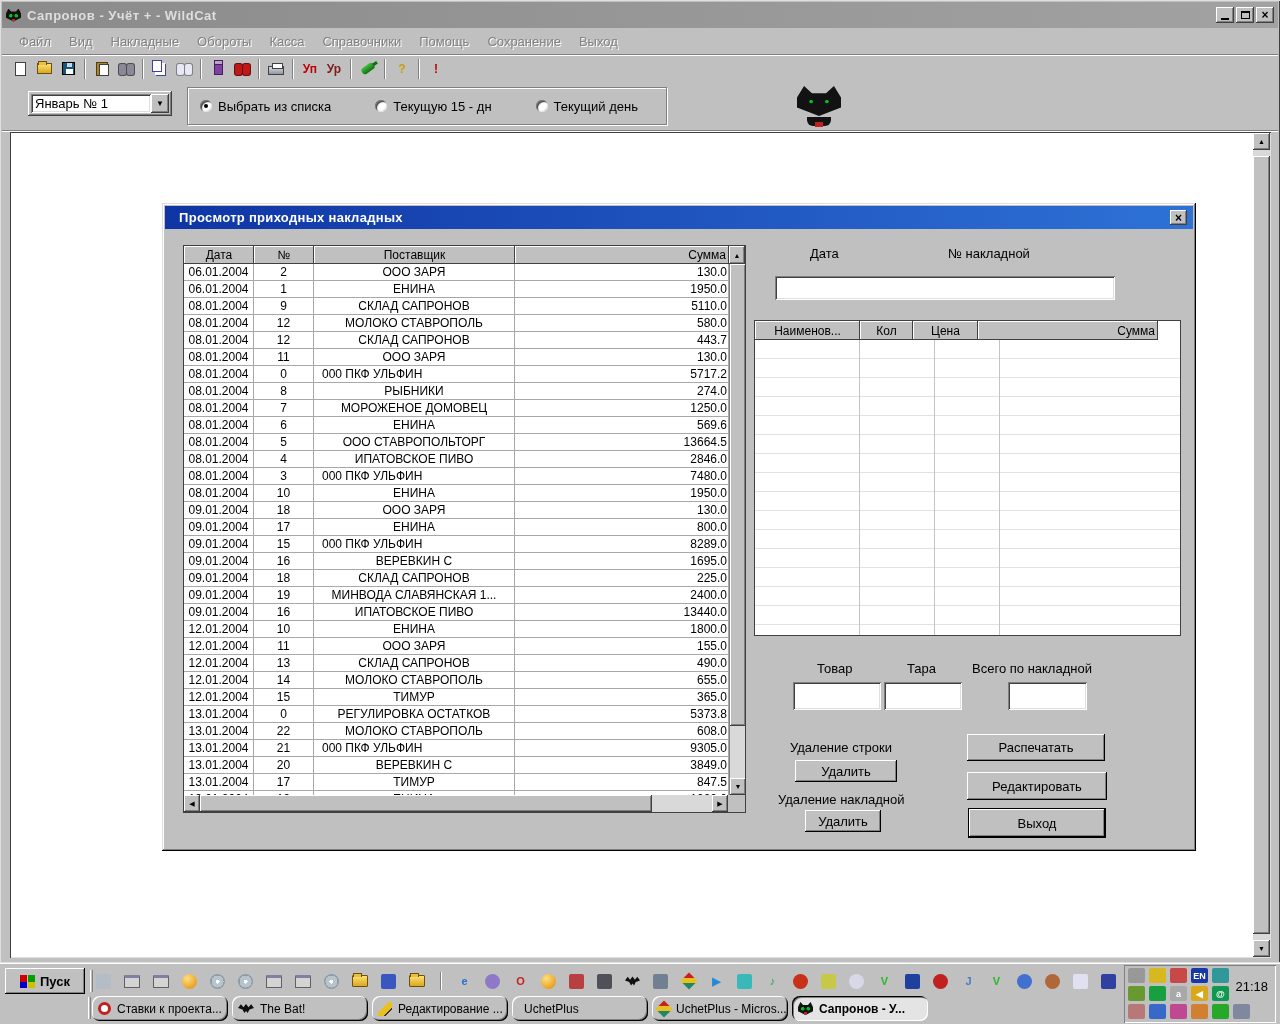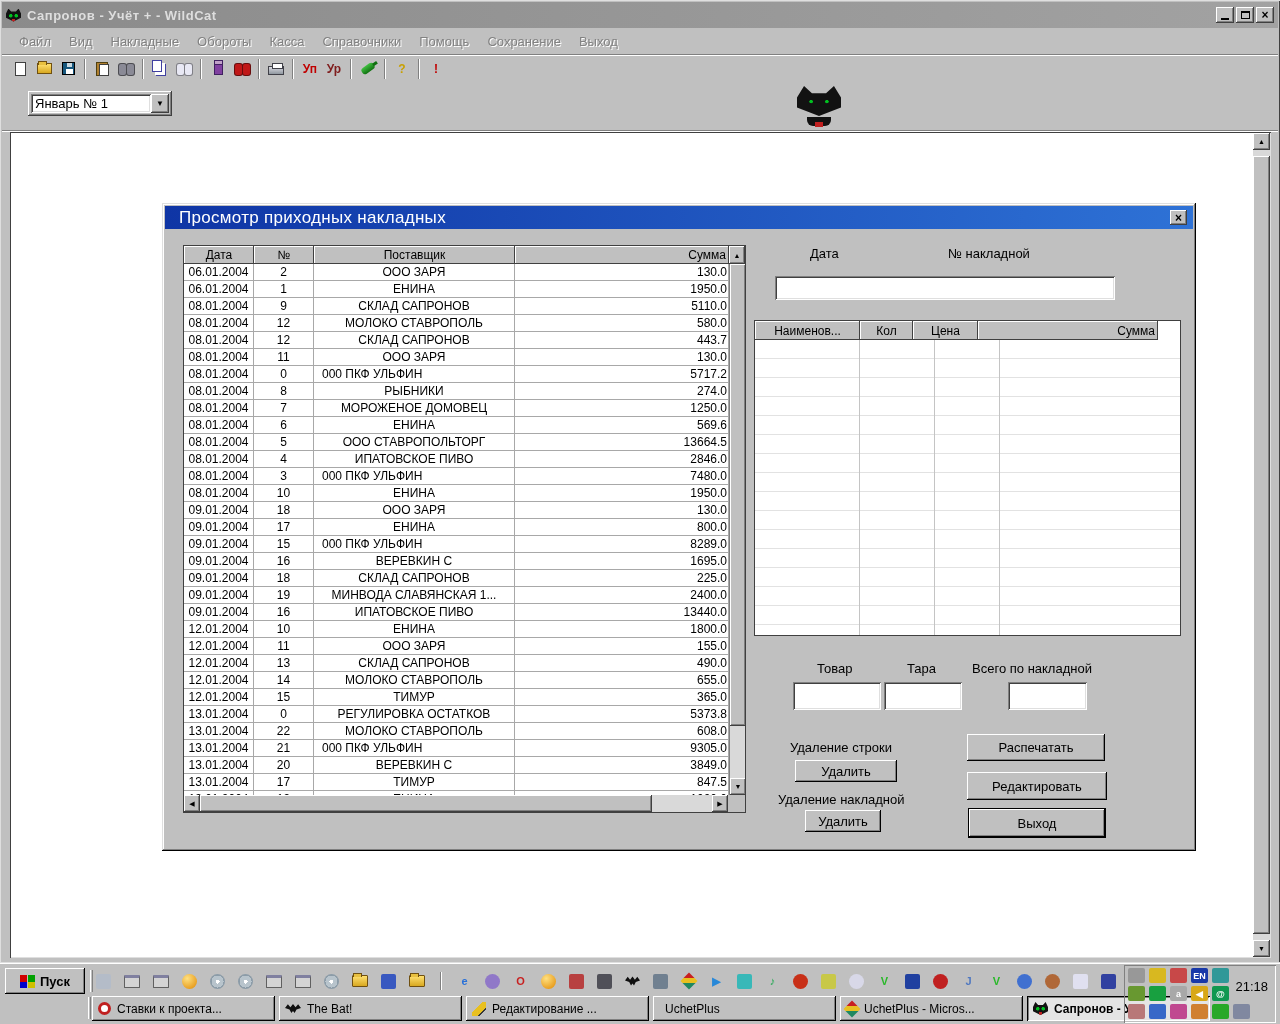--- a/index.html
+++ b/index.html
@@ -268,6 +268,20 @@
       <span class="val sunk">Январь № 1</span>
       <span class="drop btn-thin">▼</span>
     </div>
+    <div id="radio-group">
+        <span class="radio-opt">
+          <span class="rdot on"></span>
+          <span>Выбрать из списка</span>
+        </span>
+        <span class="radio-opt">
+          <span class="rdot"></span>
+          <span>Текущую 15 - дн</span>
+        </span>
+        <span class="radio-opt">
+          <span class="rdot"></span>
+          <span>Текущий день</span>
+        </span>
+      </div>
     <div id="wildcat-logo">
       <span class="cat head"></span>
       <span class="paws"></span>

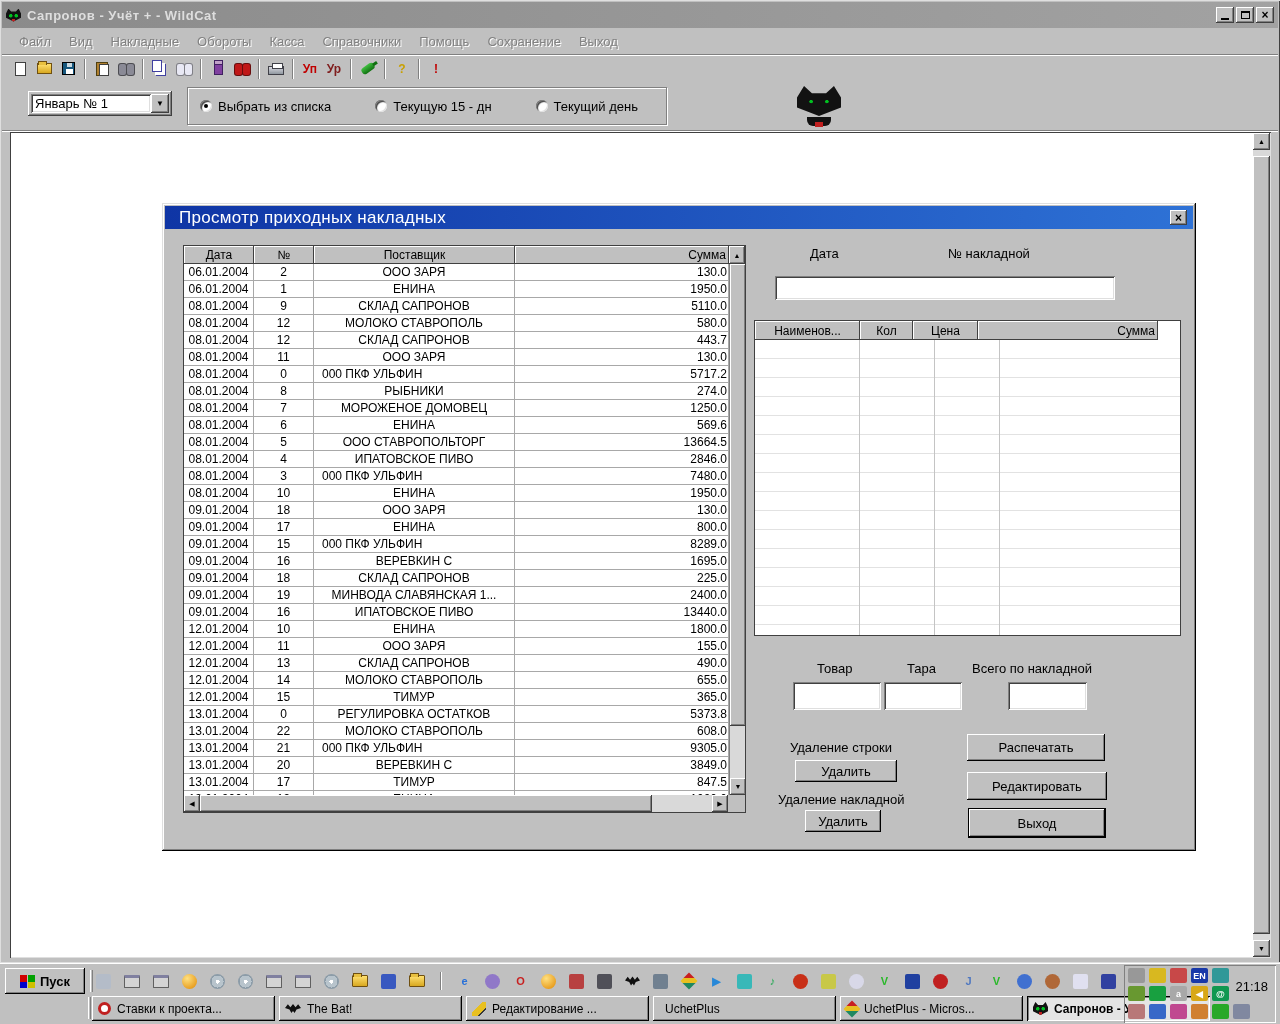--- a/index.html
+++ b/index.html
@@ -91,7 +91,7 @@
   #dialog { position:absolute; left:162px; top:203px; width:1034px; height:648px; }
   #dlg-title { position:absolute; left:3px; top:3px; right:3px; height:23px;
                background:linear-gradient(90deg,#0f35a5,#2e72d6); display:flex; align-items:center; padding:0 6px 0 14px; }
-  #dlg-title .t { color:#fff; font-weight:normal; font-size:17px; letter-spacing:.3px; }
+  #dlg-title .t { color:#fff; font-weight:bold; font-size:13px; letter-spacing:.3px; }
   #dlg-close { margin-left:auto; width:17px; height:15px; display:flex; align-items:center; justify-content:center; font-weight:bold; font-size:12px; }
 
   

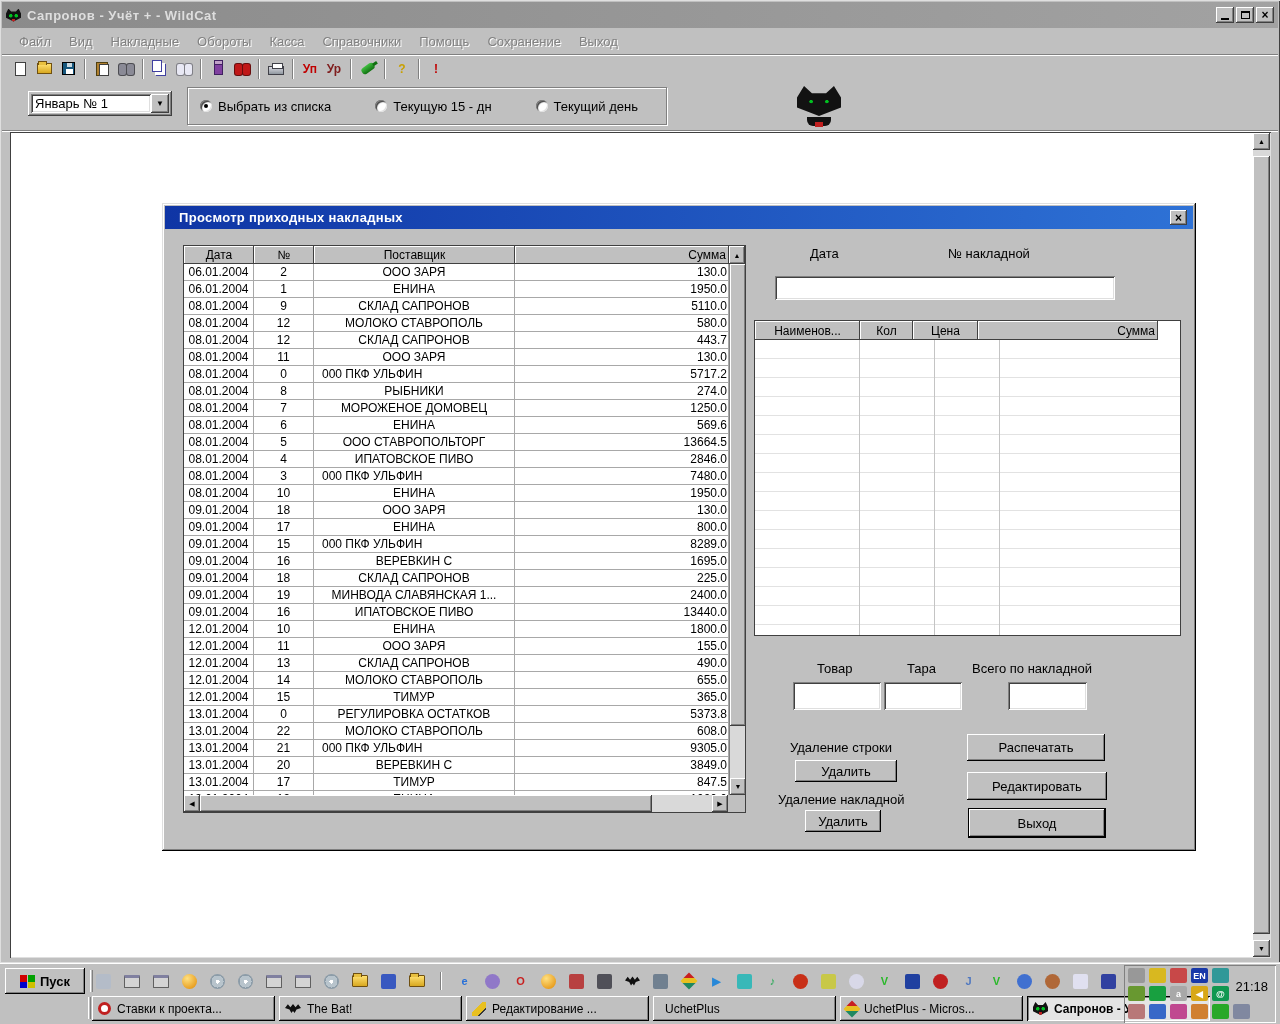--- a/index.html
+++ b/index.html
@@ -158,7 +158,7 @@
   .ql-folder::before { content:""; position:absolute; left:0; top:-3px; width:7px; height:3px; background:#e8c040; border:1px solid #705010; border-bottom:none; }
   .qldiv { width:2px; height:18px; border-left:1px solid #808080; border-right:1px solid #fff; margin:0 2px; }
   #taskbtns { position:absolute; left:92px; top:33px; height:25px; display:flex; gap:4px; }
-  .taskbtn { width:183px; height:25px; display:flex; align-items:center; gap:6px; padding:12px 6px; font-size:12px; white-space:nowrap; overflow:hidden; }
+  .taskbtn { width:136px; height:25px; display:flex; align-items:center; gap:6px; padding:12px 6px; font-size:12px; white-space:nowrap; overflow:hidden;border-radius:8px; }
   .taskbtn.active { font-weight:bold; }
   .ti { flex:0 0 auto; }
   .ti-opera { width:13px; height:13px; border-radius:50%; border:3px solid #c02020; background:#fff; }

